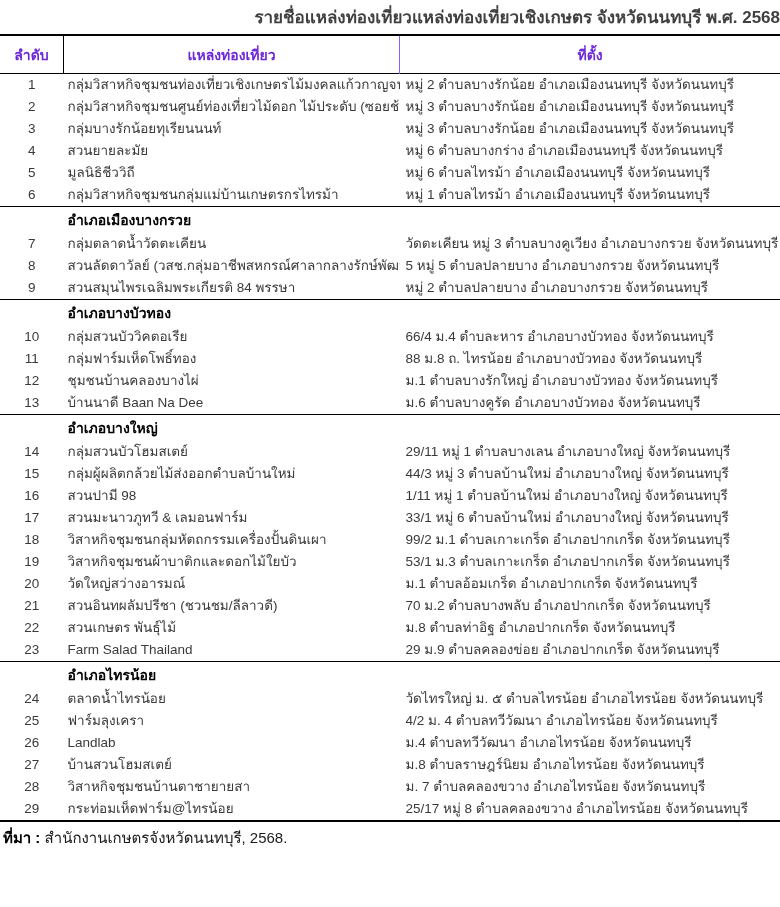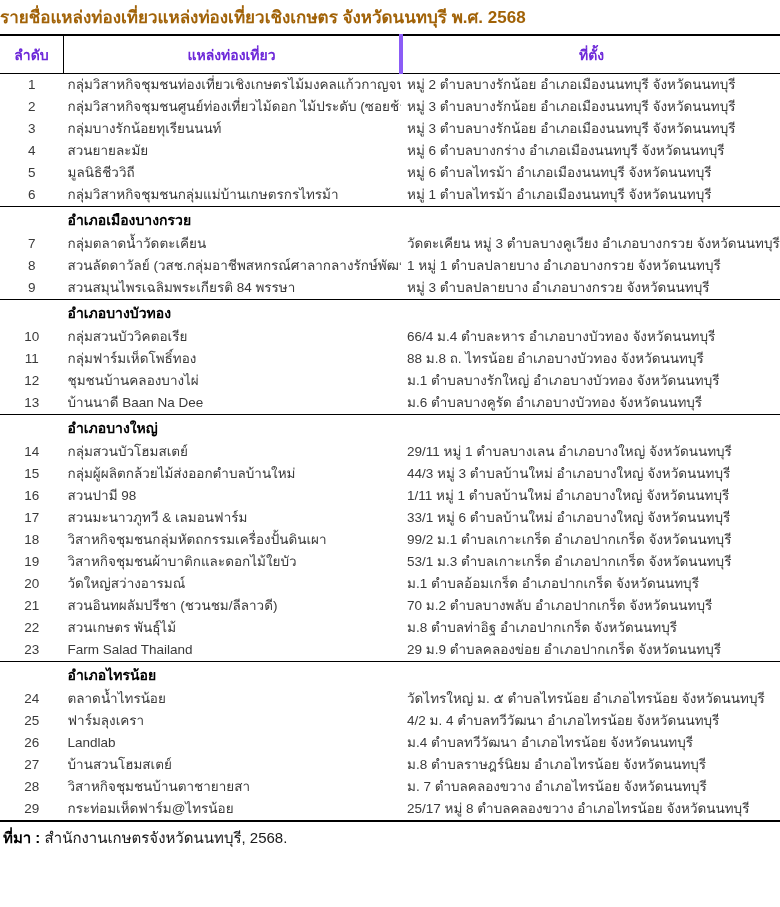--- a/index.html
+++ b/index.html
@@ -19,8 +19,8 @@
   .doc-title {
     font-size: 17px;
     font-weight: bold;
-    color: #a16207;
-    text-align: left;
+    color: #404040;
+    text-align: right;
     padding: 8px 0 6px 0;
     line-height: 1.2;
   }

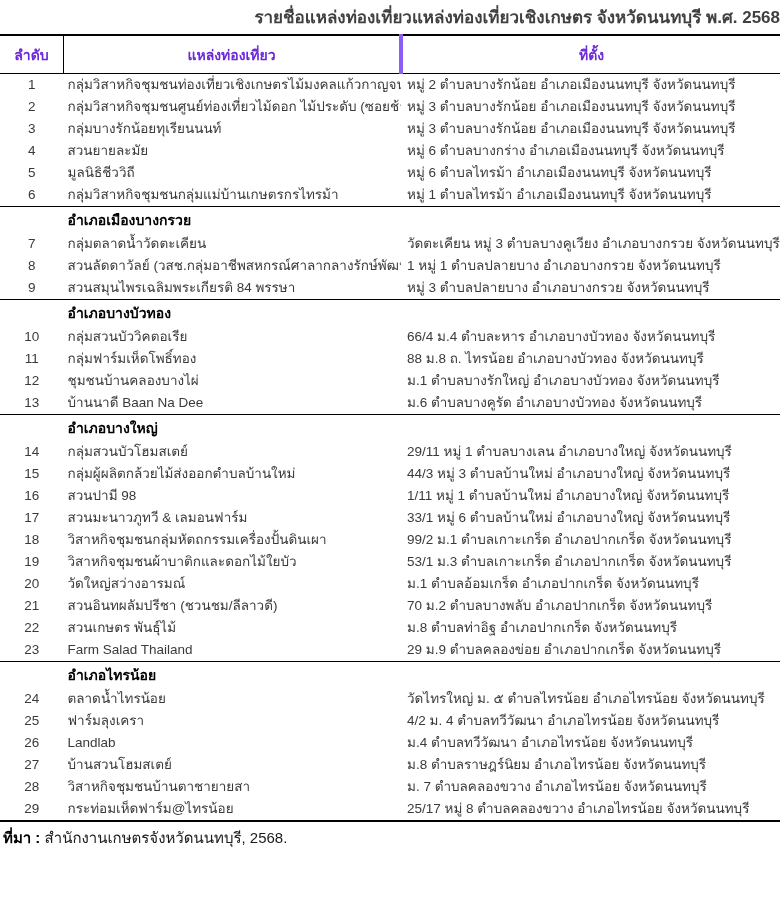--- a/index.html
+++ b/index.html
@@ -44,7 +44,7 @@
   }
   th.h-no { width: 63px; }
   th.h-name { width: 335px; border-left: 1px solid #000000; }
-  th.h-loc { border-left: 4px solid #8b5cf6; }
+  th.h-loc { border-left: 1px solid #8b5cf6; }
   td {
     font-size: 13.5px;
     vertical-align: middle;

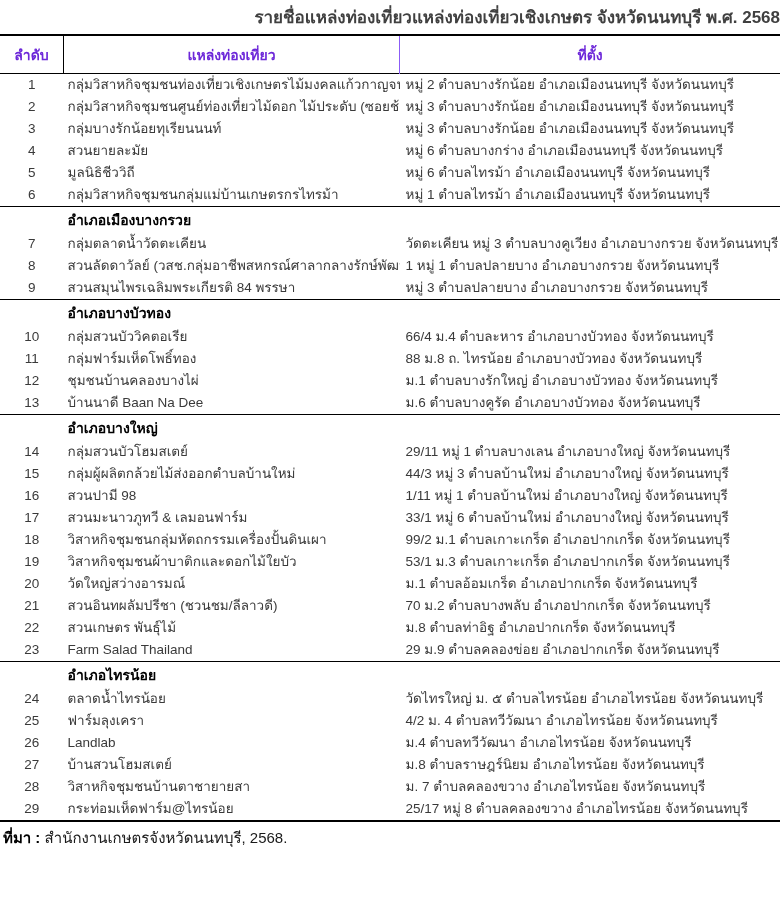--- a/index.html
+++ b/index.html
@@ -139,7 +139,7 @@
         <tr class="data-row">
           <td class="col-no">8</td>
           <td class="col-name">สวนลัดดาวัลย์ (วสช.กลุ่มอาชีพสหกรณ์ศาลากลางรักษ์พัฒนา)</td>
-          <td class="col-loc">1 หมู่ 1 ตำบลปลายบาง อำเภอบางกรวย จังหวัดนนทบุรี</td>
+          <td class="col-loc">5 หมู่ 5 ตำบลปลายบาง อำเภอบางกรวย จังหวัดนนทบุรี</td>
         </tr>
         <tr class="data-row">
           <td class="col-no">9</td>

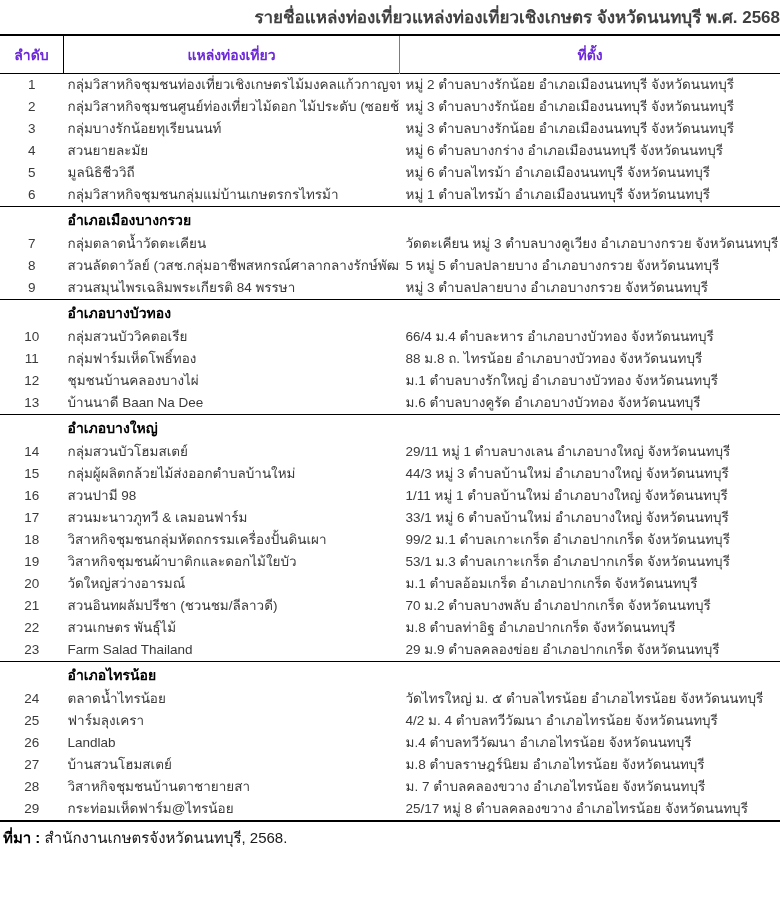--- a/index.html
+++ b/index.html
@@ -144,7 +144,7 @@
         <tr class="data-row">
           <td class="col-no">9</td>
           <td class="col-name">สวนสมุนไพรเฉลิมพระเกียรติ 84 พรรษา</td>
-          <td class="col-loc">หมู่ 3 ตำบลปลายบาง อำเภอบางกรวย จังหวัดนนทบุรี</td>
+          <td class="col-loc">หมู่ 2 ตำบลปลายบาง อำเภอบางกรวย จังหวัดนนทบุรี</td>
         </tr>
         <tr class="section-row">
           <td class="col-no"></td>

